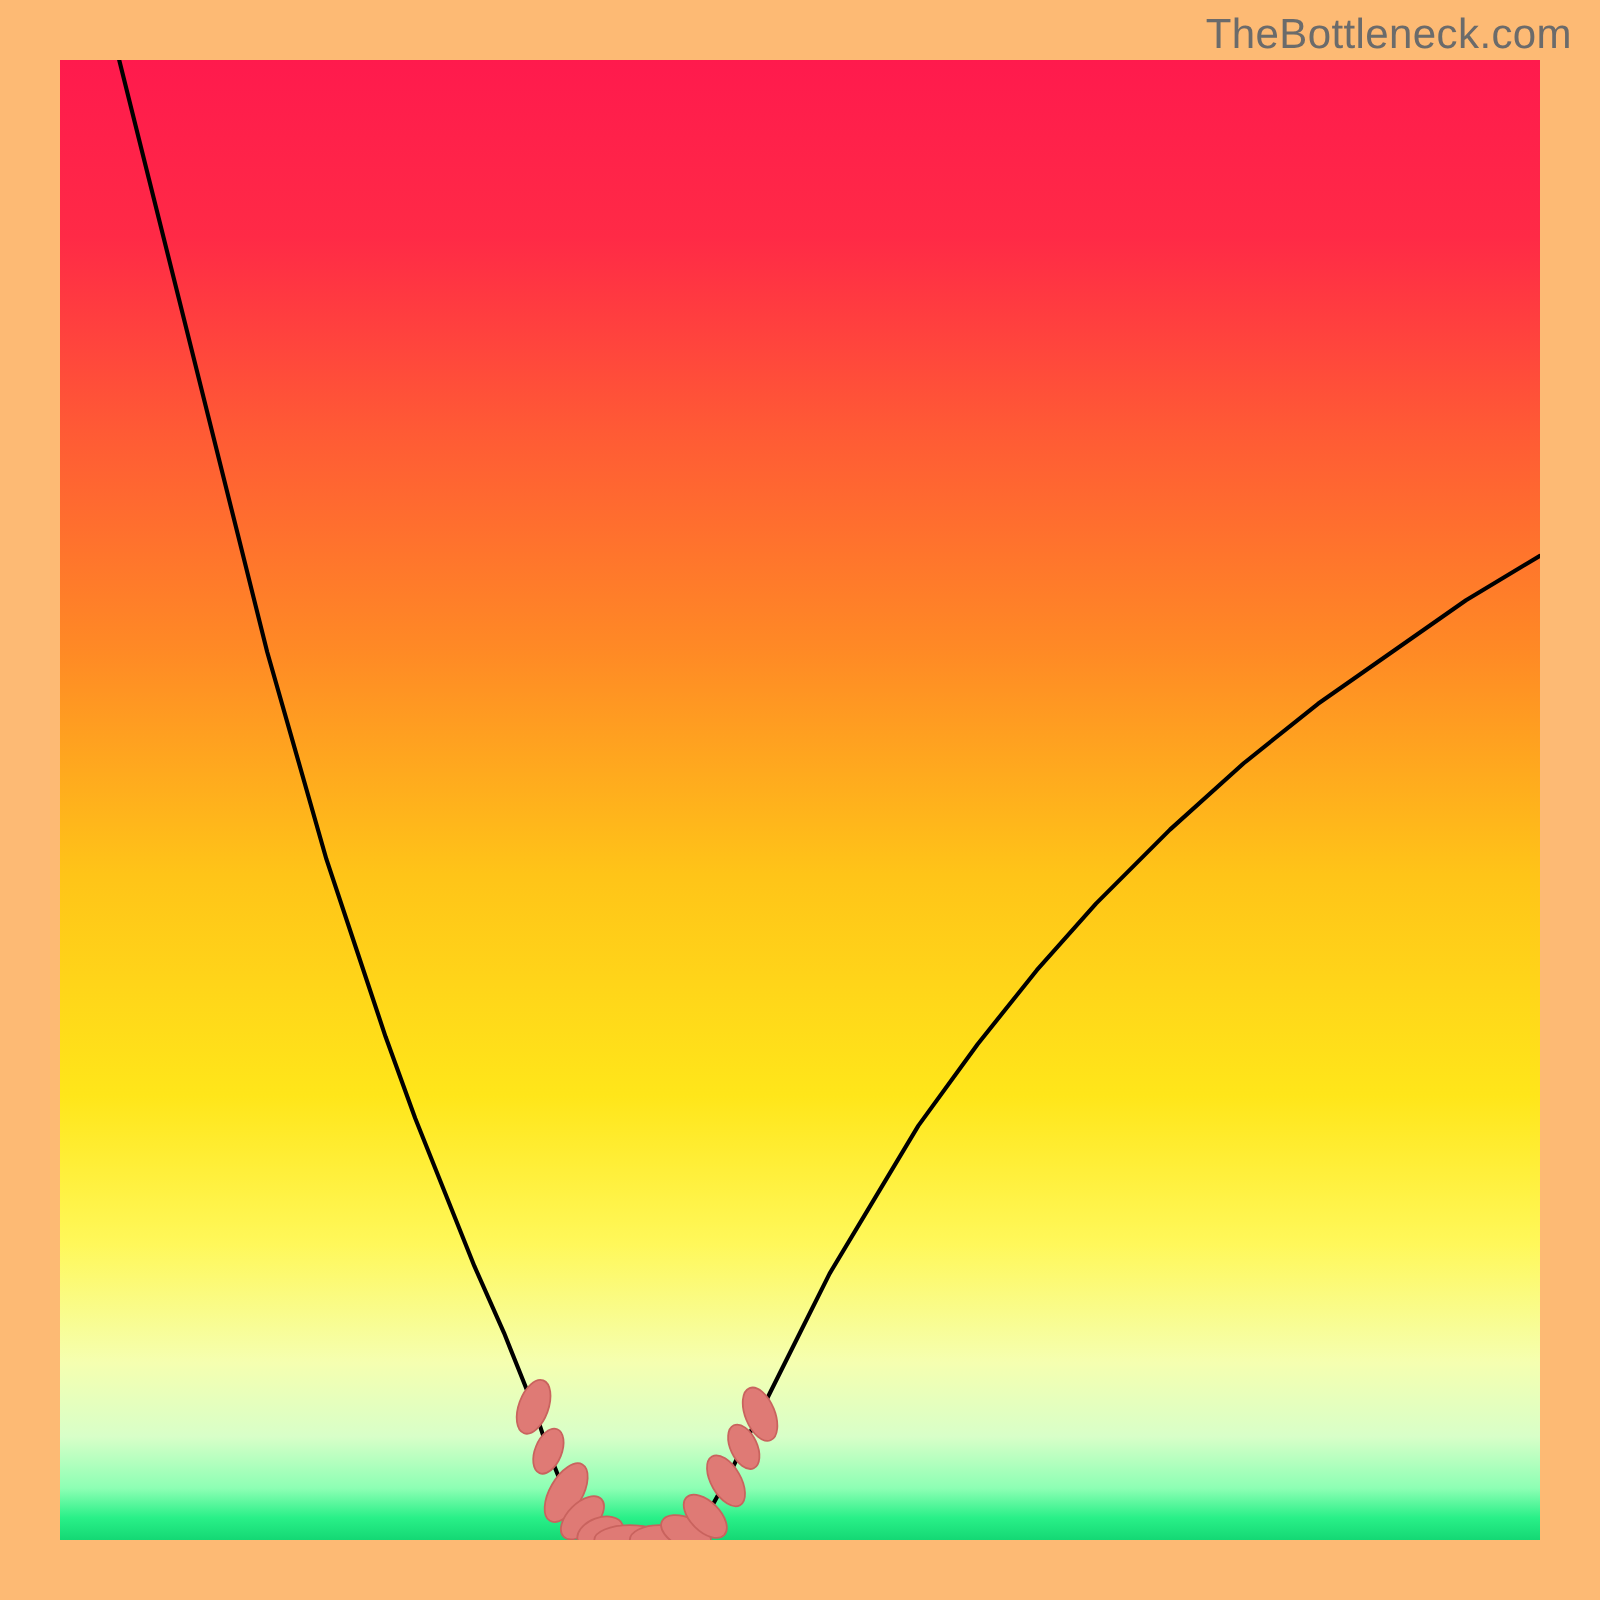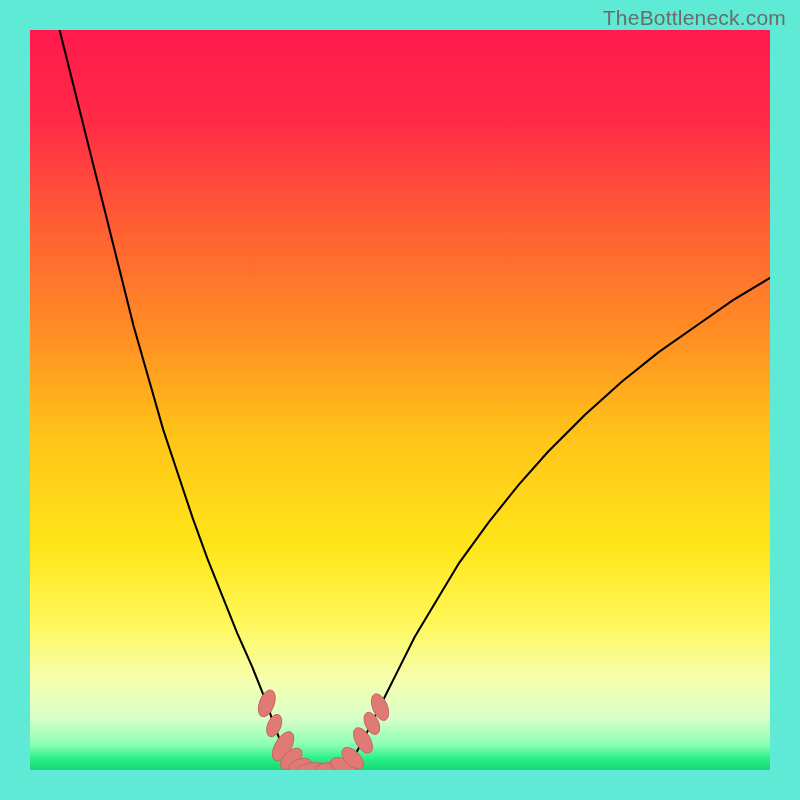--- a/index.html
+++ b/index.html
@@ -17,7 +17,7 @@
     top: 0;
     width: 800px;
     height: 800px;
-    background: #5eead4;
+    background: #fdba74;
   }
   .plot-area {
     position: absolute;

